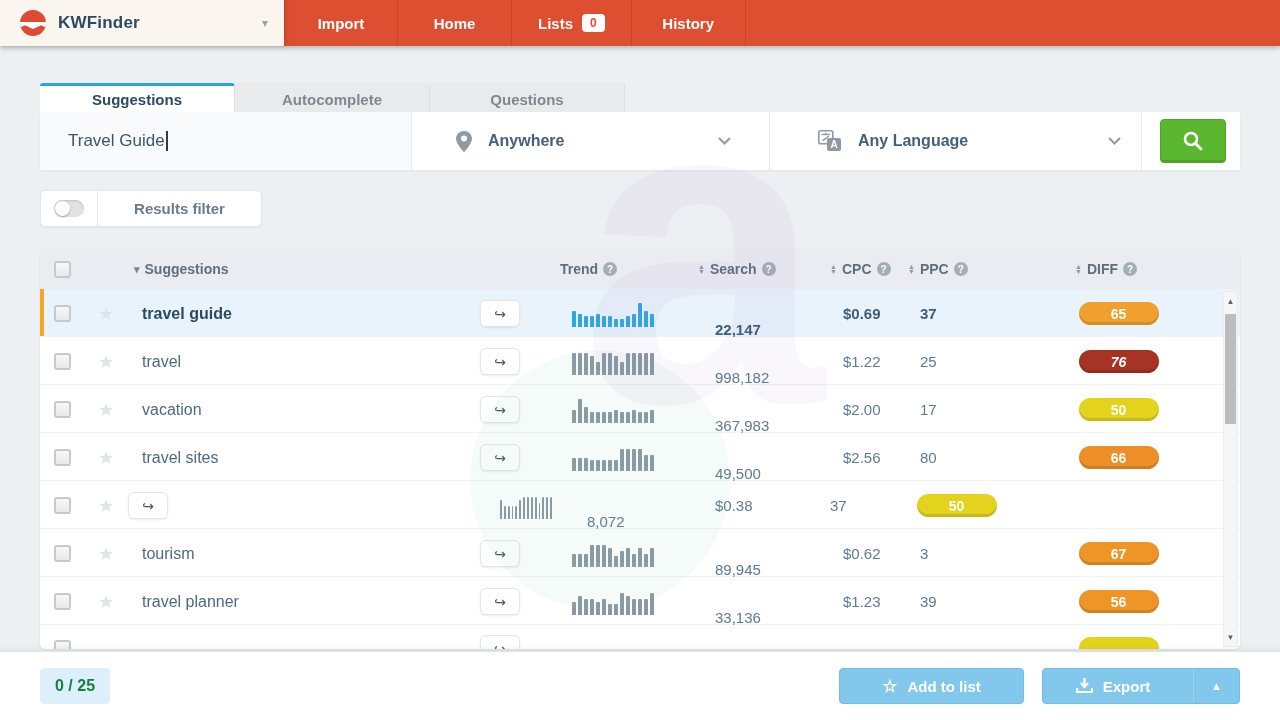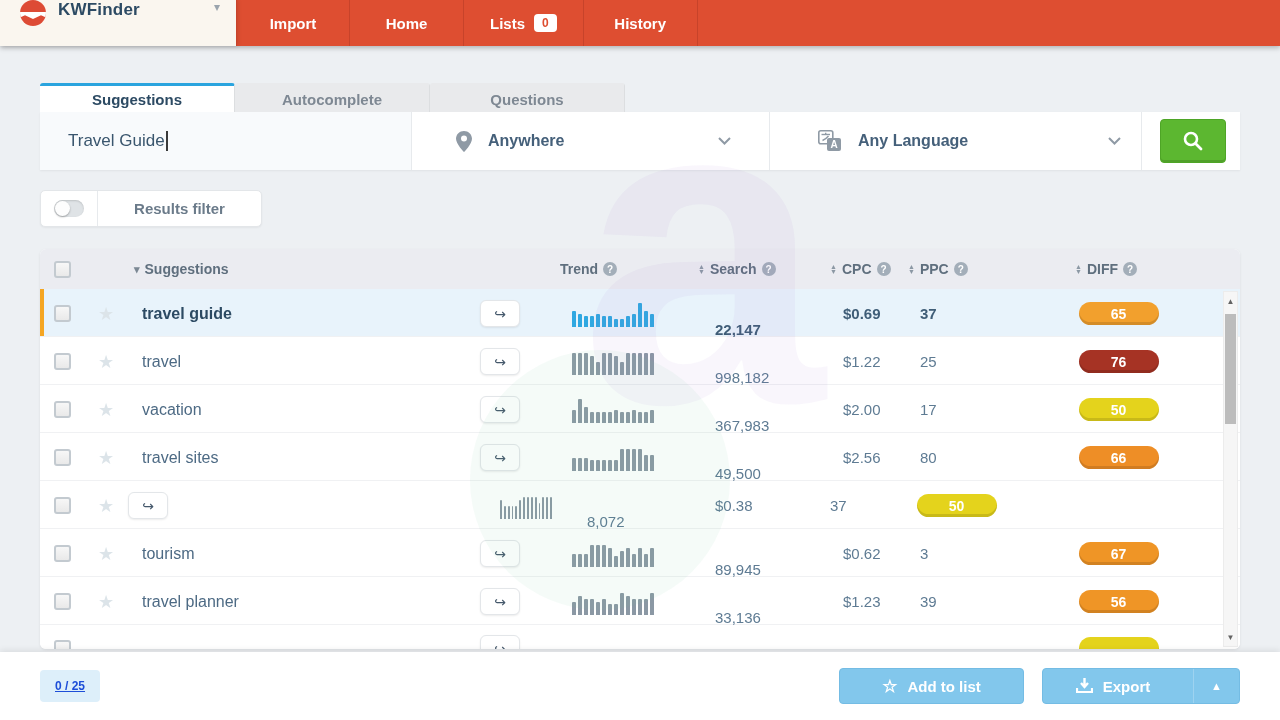--- a/index.html
+++ b/index.html
@@ -8,7 +8,7 @@
 
   
   .topnav { height:46px; display:flex; background:#de4e31; box-shadow:0 2px 5px rgba(0,0,0,0.25); position:relative; z-index:10; }
-  .brand-area { width:236px; background:#faf6ef; display:flex; padding:0 16px 0 20px; box-shadow:2px 0 4px rgba(0,0,0,0.12); }
+  .brand-area { width:284px; background:#faf6ef; display:flex; align-items:center; padding:0 16px 0 20px; box-shadow:2px 0 4px rgba(0,0,0,0.12); }
   .brand-logo { width:26px; height:26px; border-radius:50%; background:#dd4b35; position:relative; overflow:hidden; flex:0 0 auto; }
   .brand-logo:after { content:""; position:absolute; left:-3px; right:-3px; top:12px; height:7px; background:#fff;
       clip-path:polygon(0 0, 25% 55%, 50% 0, 75% 55%, 100% 0, 100% 100%, 0 100%); transform:scaleY(-1); }

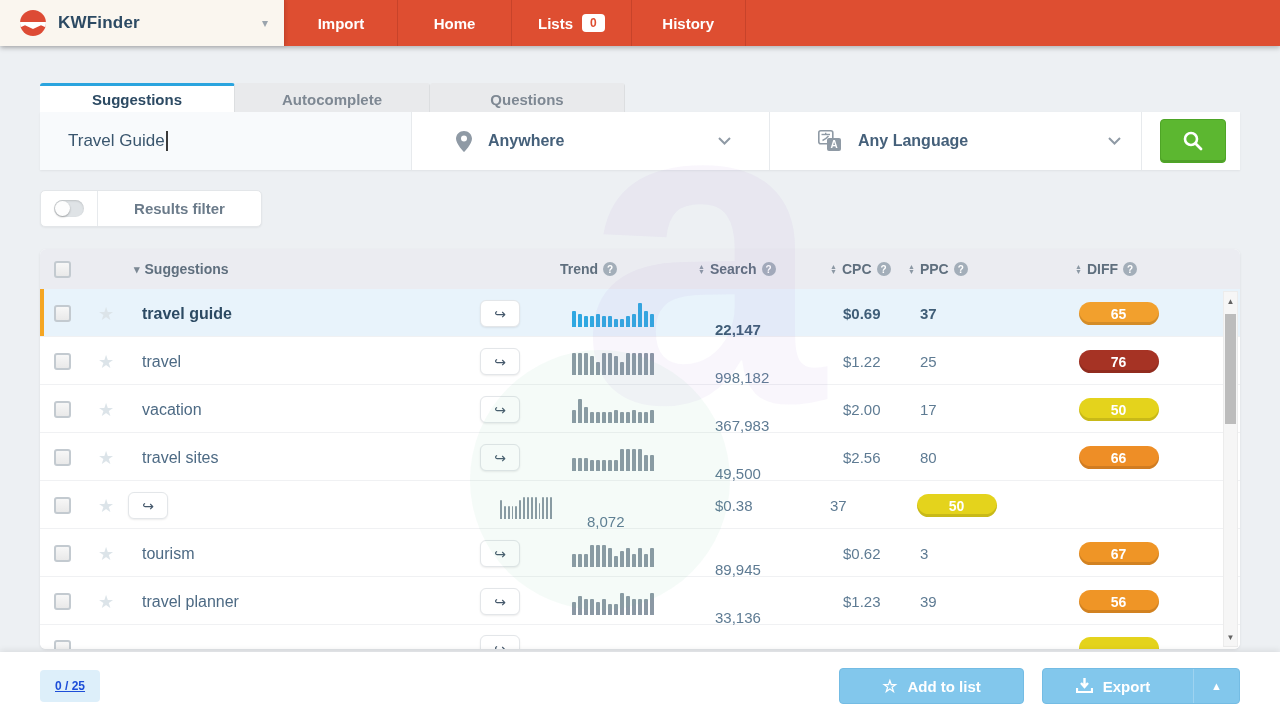--- a/index.html
+++ b/index.html
@@ -316,7 +316,7 @@
     <div class="num c-cpc">$1.22</div>
     <div class="num c-ppc">25</div>
     <div class="diff-cell">
-            <div class="diff-badge" style="background: rgb(166, 51, 36);">76</div>
+            <div class="diff-badge" style="background: rgb(166, 51, 36); font-style: italic;">76</div>
           </div>
     <div></div>
   </div>

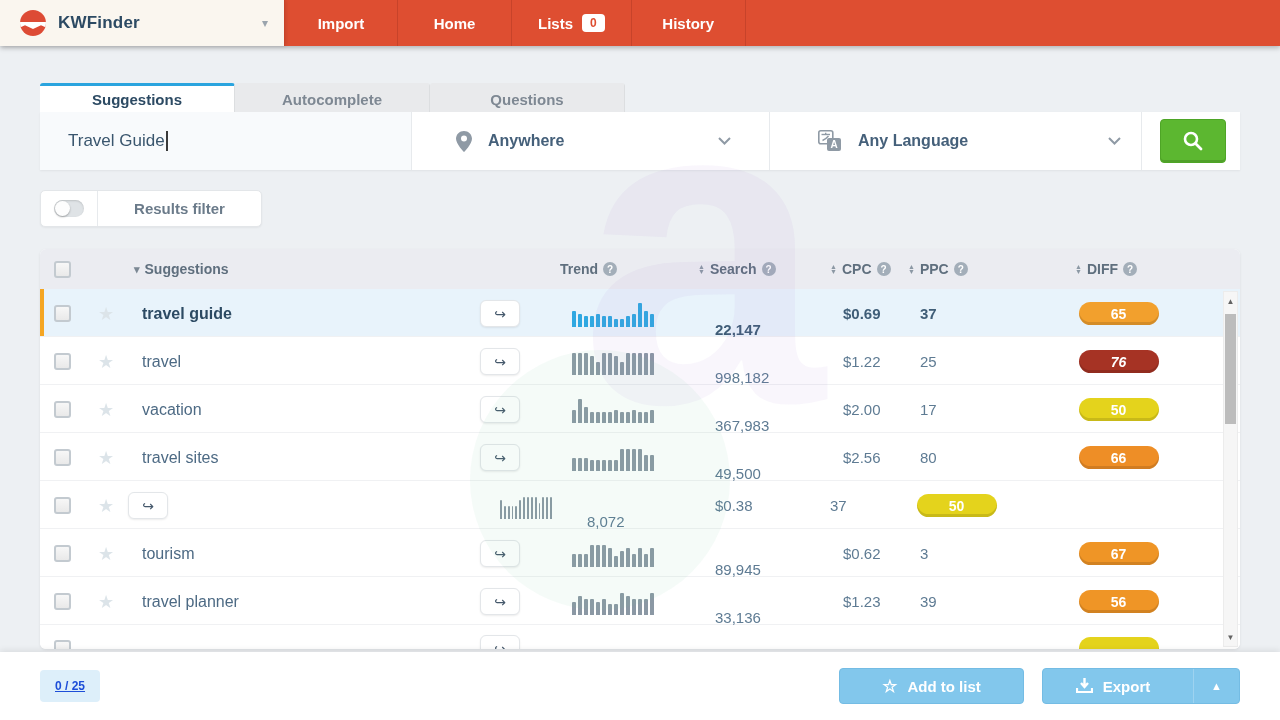--- a/index.html
+++ b/index.html
@@ -97,7 +97,7 @@
   
   .footer { position:absolute; left:0; right:0; bottom:0; height:68px; background:#fff; box-shadow:0 -2px 6px rgba(0,0,0,0.08);
       display:flex; align-items:center; padding:0 40px; z-index:8; }
-  .counter { background:#ddeffa; color:#1d4ed8; font-weight:bold; font-size:12px; border-radius:4px; padding:9px 15px;text-decoration:underline; }
+  .counter { background:#ddeffa; color:#15803d; font-weight:bold; font-size:16px; border-radius:4px; padding:9px 15px; }
   .footer-actions { margin-left:auto; display:flex; gap:18px; }
   .blue-btn { background:#82c7ec; border:1px solid #74bce4; color:#fff; font-weight:bold; font-size:15px; height:36px;
       border-radius:4px; display:flex; align-items:center; justify-content:center; gap:10px; cursor:pointer; }

